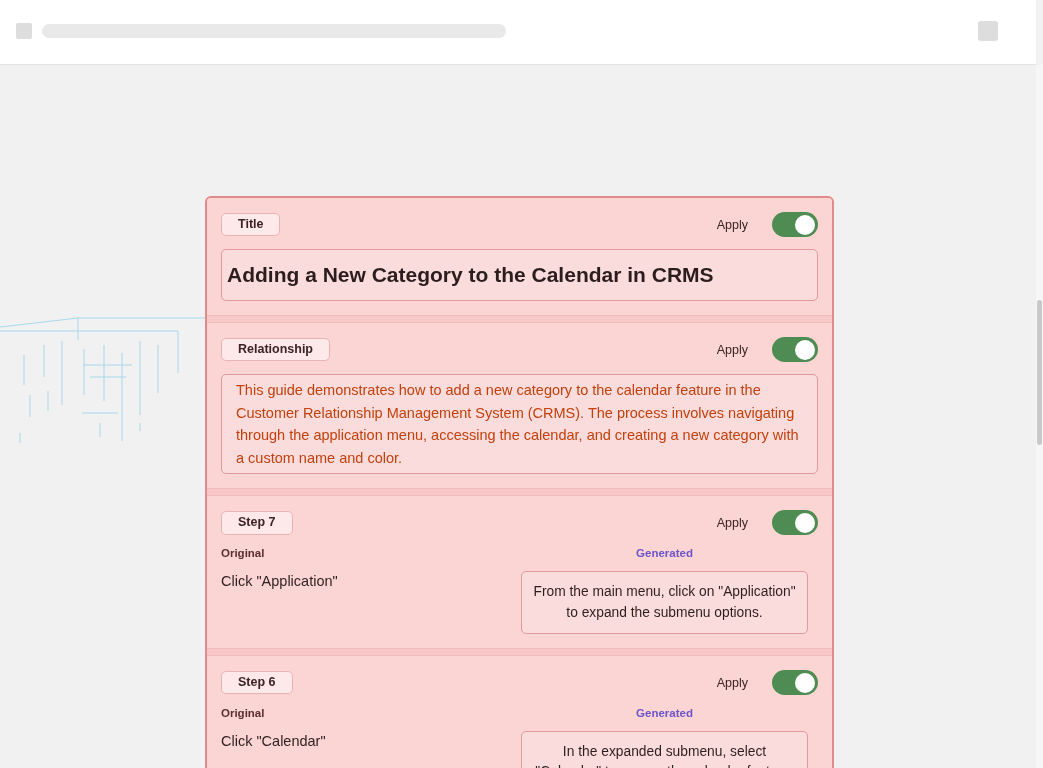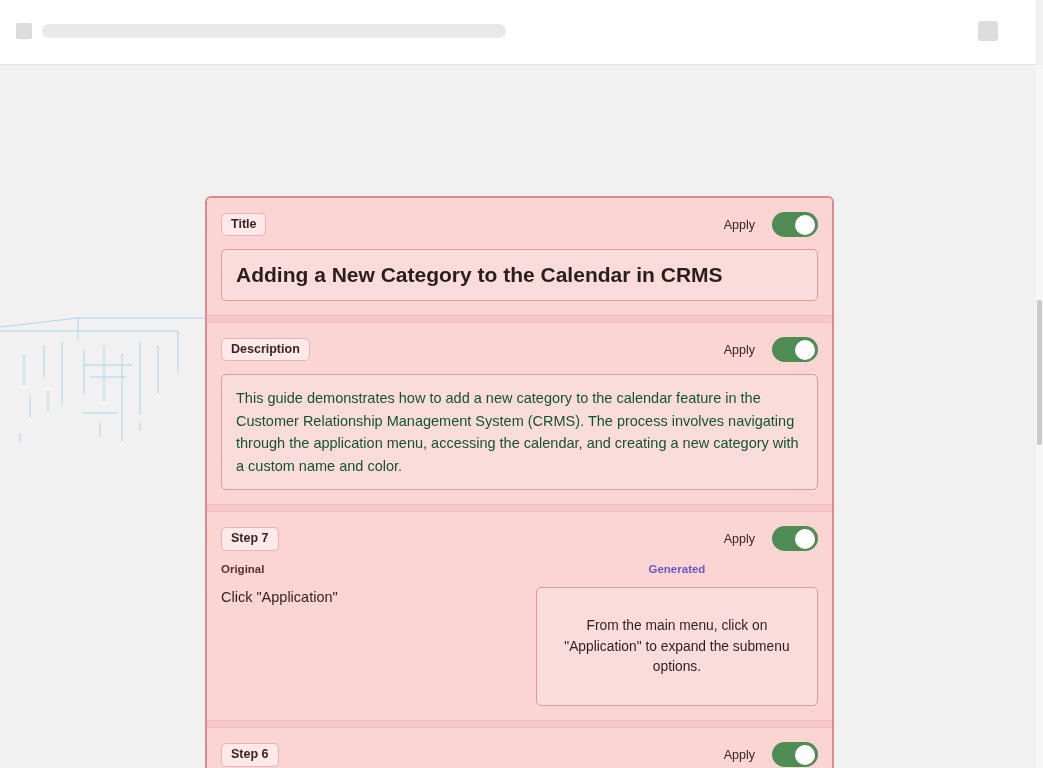--- a/index.html
+++ b/index.html
@@ -127,7 +127,7 @@
     background: #fde9e9;
     border: 1px solid #eab3b3;
     border-radius: 5px;
-    padding: 4px 9px;
+    padding: 4px 16px;
     font-size: 12.5px;
     font-weight: bold;
     color: #3d2323;

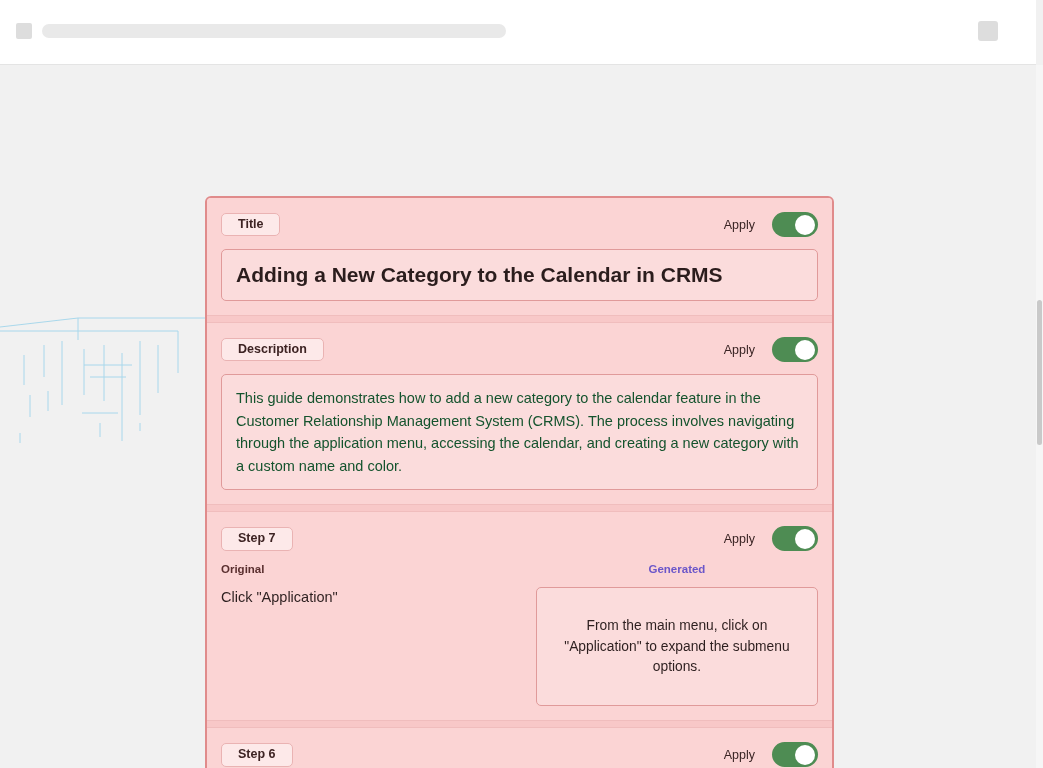--- a/index.html
+++ b/index.html
@@ -137,7 +137,7 @@
   .apply-wrap {
     display: flex;
     align-items: center;
-    gap: 17px;
+    gap: 24px;
   }
   .apply-label {
     font-size: 12.5px;

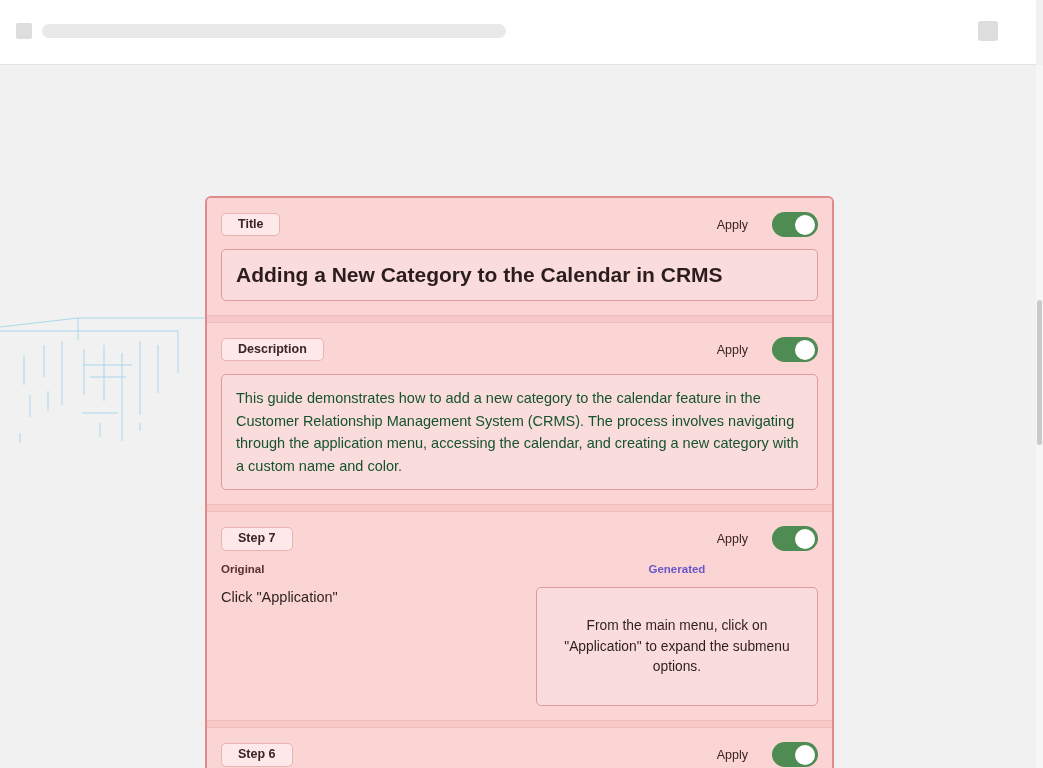--- a/index.html
+++ b/index.html
@@ -172,7 +172,7 @@
     font-size: 21px;
     font-weight: bold;
     color: #2b1d1d;
-    padding: 13px 14px;
+    padding: 13px 5px;
     margin-top: 8px;
   }
   .desc-box {

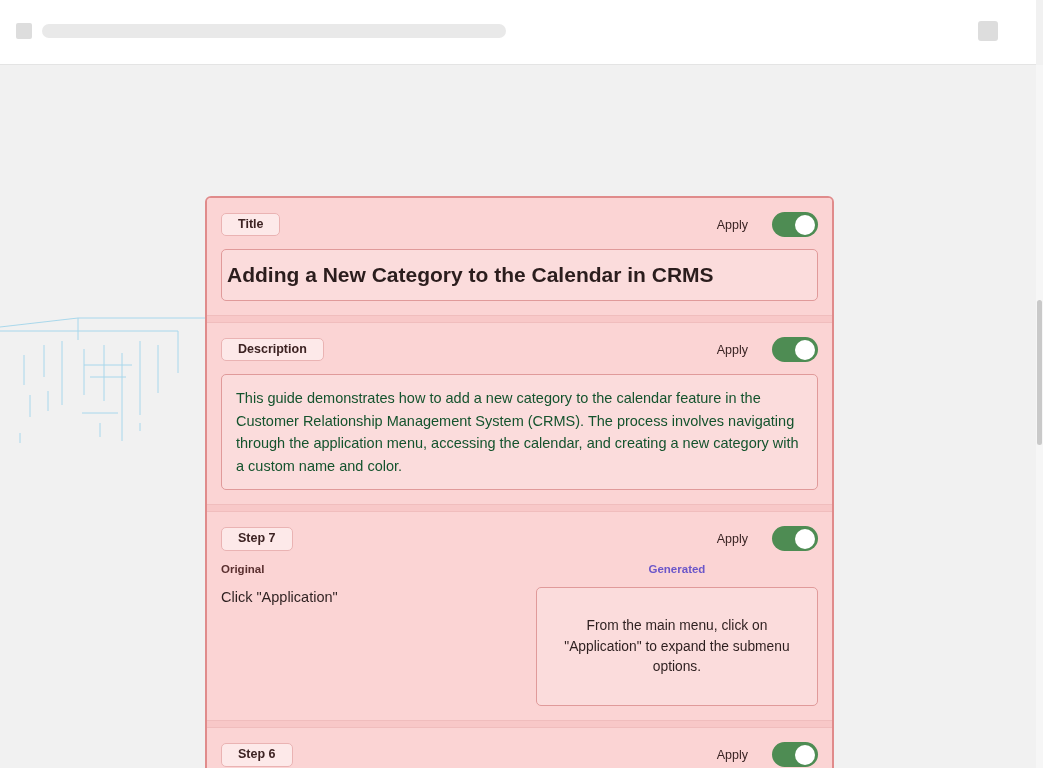--- a/index.html
+++ b/index.html
@@ -266,7 +266,7 @@
 
       <div class="section">
         <div class="section-head">
-          <span class="chip">Description</span>
+          <span class="chip">Relationship</span>
           <span class="apply-wrap">
             <span class="apply-label">Apply</span>
             <span class="toggle">

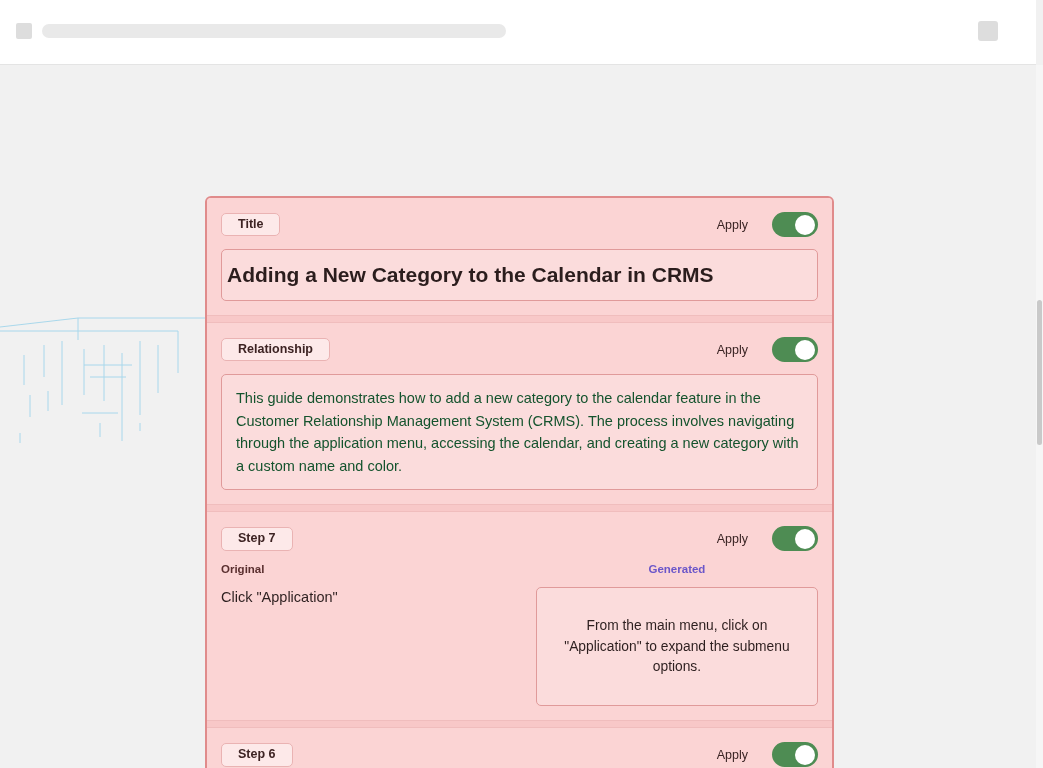--- a/index.html
+++ b/index.html
@@ -165,8 +165,8 @@
     background: #fbdcdc;
     border: 1px solid #e09a9a;
     border-radius: 5px;
-    padding: 12px 14px;
-    color: #14532d;
+    padding: 4px 14px;
+    color: #c2410c;
   }
   .title-box {
     font-size: 21px;

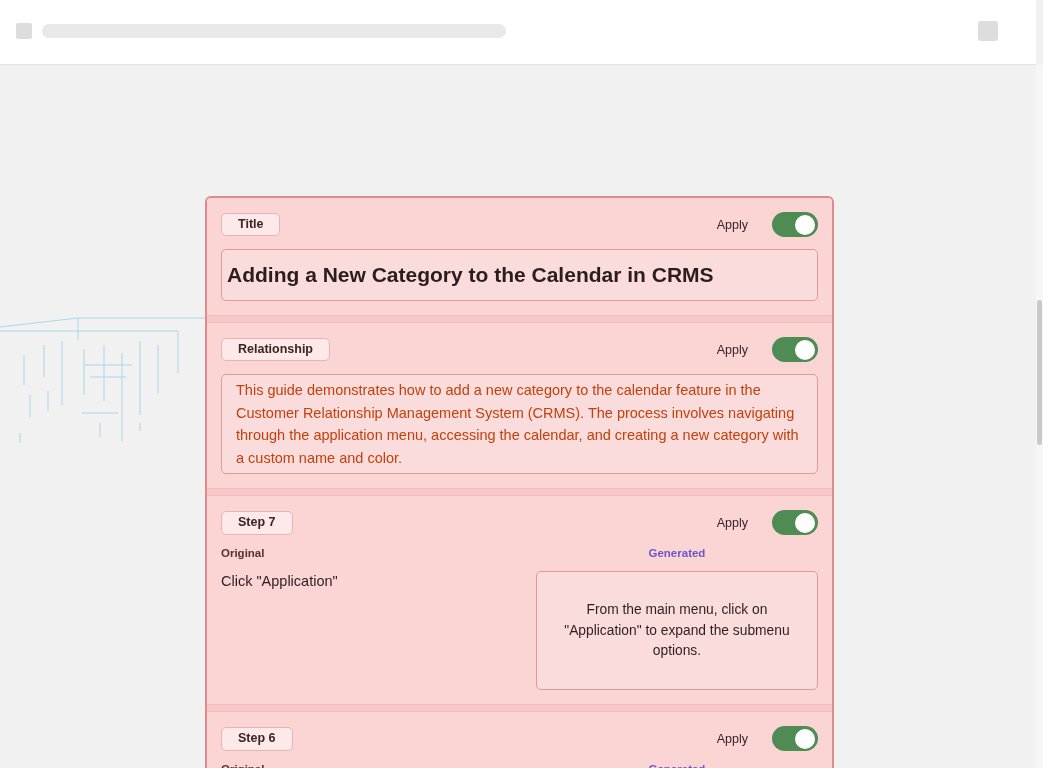--- a/index.html
+++ b/index.html
@@ -182,7 +182,6 @@
 
   .step-cols {
     display: flex;
-    gap: 20px;
   }
   .col-left { width: 300px; }
   .col-right { width: 287px; text-align: center; }

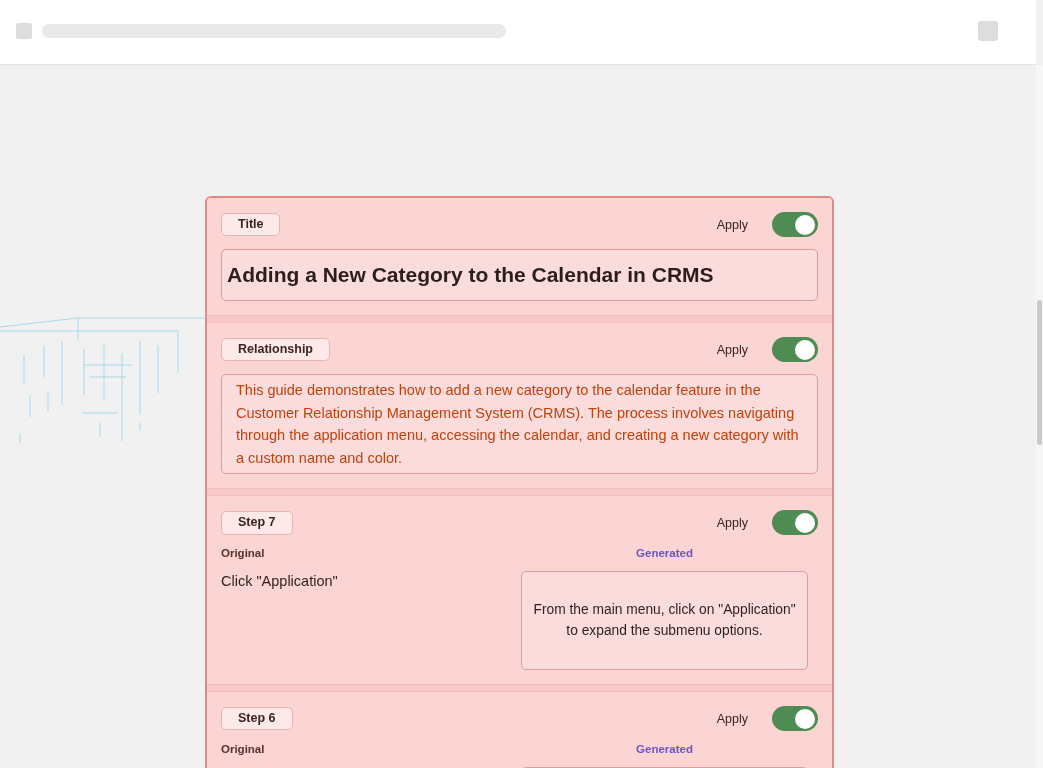--- a/index.html
+++ b/index.html
@@ -203,7 +203,7 @@
     background: #fbdcdc;
     border: 1px solid #e09a9a;
     border-radius: 5px;
-    padding: 28px 11px;
+    padding: 10px 11px;
     font-size: 13.8px;
     line-height: 1.47;
     color: #2d1f1f;

